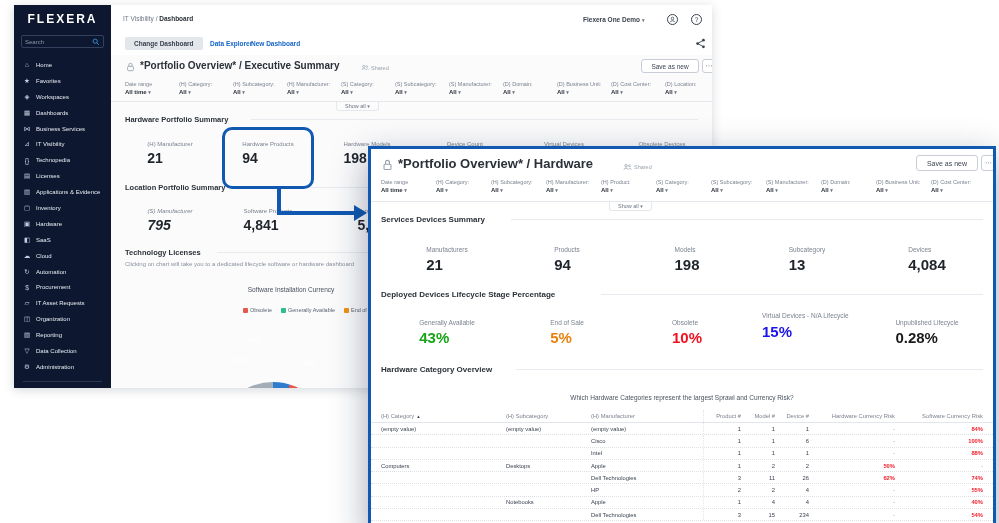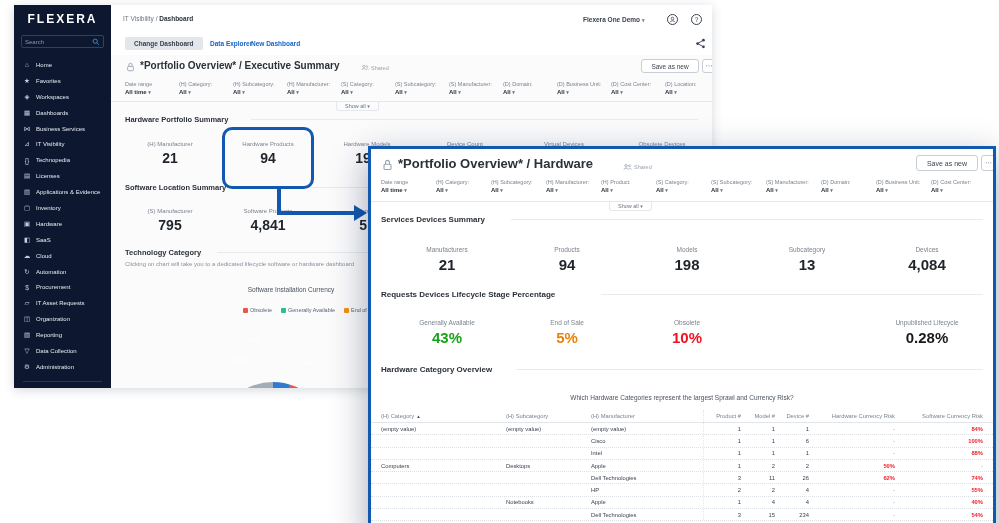--- a/index.html
+++ b/index.html
@@ -55,7 +55,7 @@
            color:#6d7683;padding:1px 8px;border-radius:0 0 3px 3px;cursor:pointer;white-space:nowrap;}
   .sect{position:absolute;font-size:7.5px;font-weight:700;color:#2b3138;white-space:nowrap;}
   .sect-rule{position:absolute;border-top:1px solid #e7eaef;}
-  .mcol{position:absolute;transform:translateX(-50%);text-align:center;}
+  .mcol{position:absolute;transform:translateX(-50%);text-align:left;}
   .mlab{font-size:6px;color:#7b838f;white-space:nowrap;}
   .mval{font-size:14px;font-weight:700;color:#1f242b;margin-top:3px;white-space:nowrap;}
   .desc{position:absolute;font-size:6px;color:#8a919c;white-space:nowrap;}

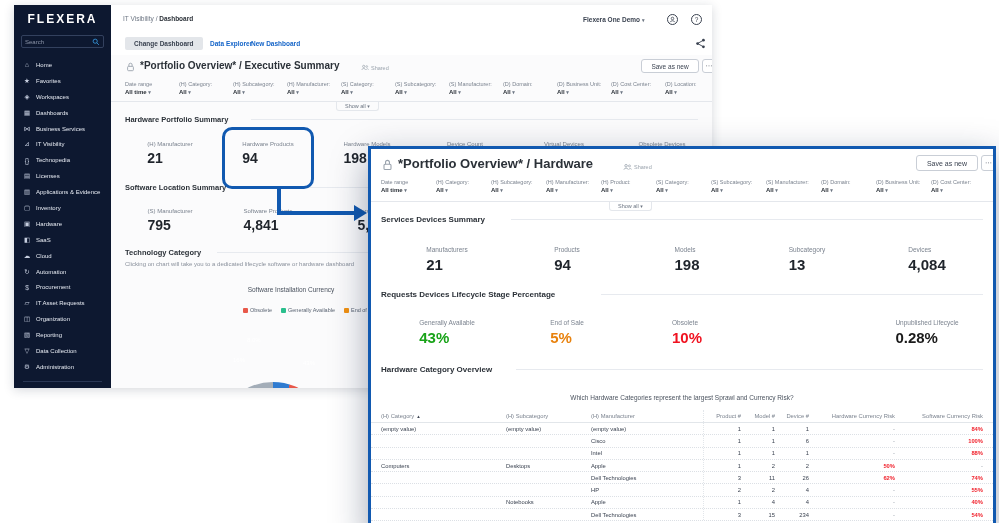--- a/index.html
+++ b/index.html
@@ -334,7 +334,7 @@
             <div class="mval"></div>
           </div>
 
-        <div class="sect" style="left:14px;top:128px;">Software Location Summary</div>
+        <div class="sect" style="left:14px;top:128px;">Location Portfolio Summary</div>
         <div class="sect-rule" style="left:140px;top:132px;width:447px;"></div>
         <div class="mcol" style="left:59px;top:153px;">
             <div class="mlab">(S) Manufacturer</div>

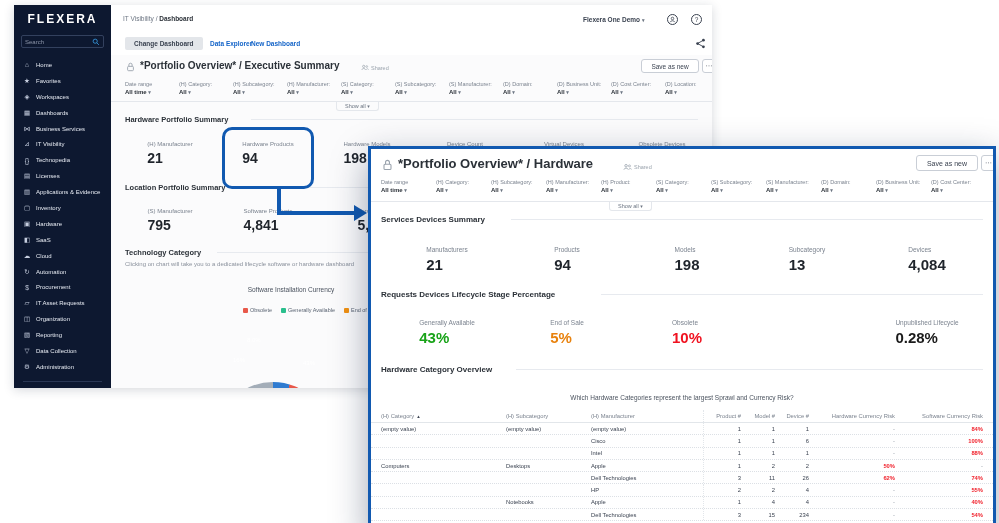--- a/index.html
+++ b/index.html
@@ -336,7 +336,7 @@
 
         <div class="sect" style="left:14px;top:128px;">Location Portfolio Summary</div>
         <div class="sect-rule" style="left:140px;top:132px;width:447px;"></div>
-        <div class="mcol" style="left:59px;top:153px;">
+        <div class="mcol" style="left:59px;top:153px;font-style:italic;">
             <div class="mlab">(S) Manufacturer</div>
             <div class="mval">795</div>
           </div>

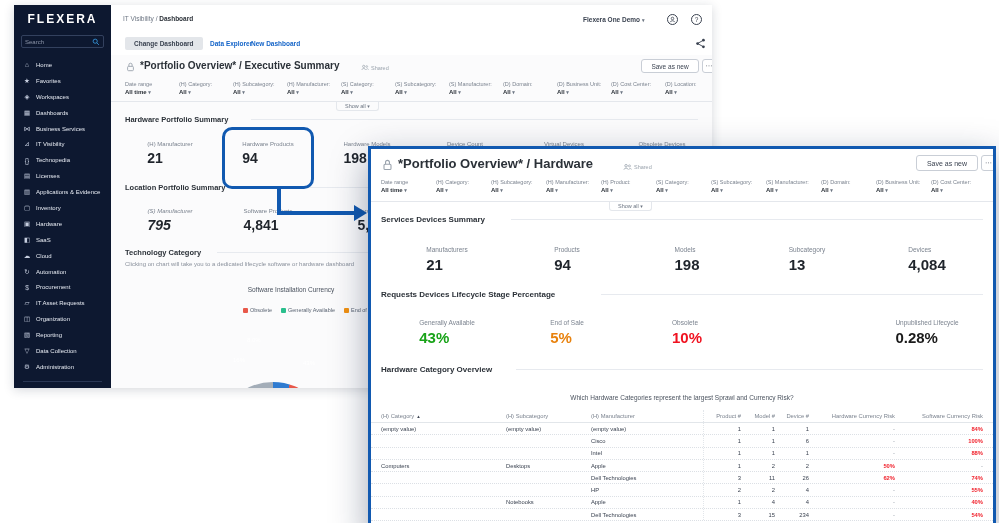--- a/index.html
+++ b/index.html
@@ -349,7 +349,7 @@
             <div class="mval">5,8</div>
           </div>
 
-        <div class="sect" style="left:14px;top:193px;">Technology Category</div>
+        <div class="sect" style="left:14px;top:193px;">Technology Licenses</div>
         <div class="sect-rule" style="left:106px;top:197px;width:481px;"></div>
         <div class="desc" style="left:14px;top:206px;">Clicking on chart will take you to a dedicated lifecycle software or hardware dashboard</div>
         <div class="ctitle" style="left:60px;top:231px;width:240px;">Software Installation Currency</div>

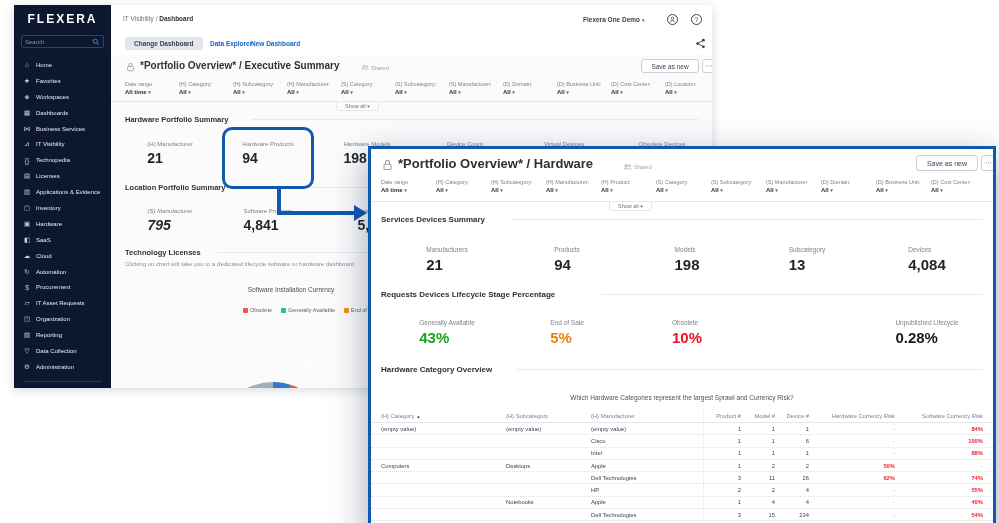--- a/index.html
+++ b/index.html
@@ -476,7 +476,7 @@
         <div class="o-mval">4,084</div>
       </div>
 
-    <div class="sect" style="left:10px;top:141px;font-size:8px;">Requests Devices Lifecycle Stage Percentage</div>
+    <div class="sect" style="left:10px;top:141px;font-size:8px;">Deployed Devices Lifecycle Stage Percentage</div>
     <div class="sect-rule" style="left:230px;top:145px;width:382px;"></div>
     <div class="mcol" style="left:76px;top:170px;">
         <div class="o-mlab">Generally Available</div>

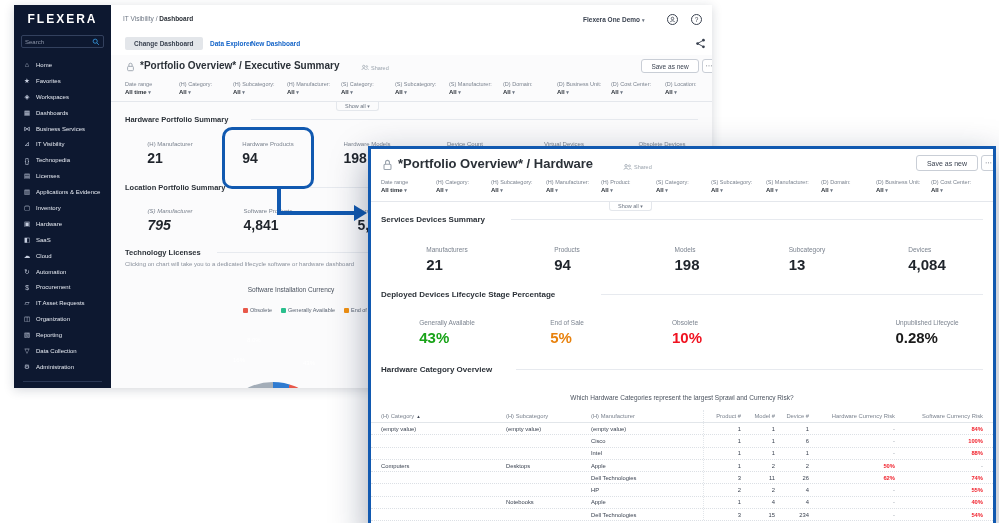--- a/index.html
+++ b/index.html
@@ -490,6 +490,10 @@
         <div class="o-mlab">Obsolete</div>
         <div class="o-mval pc-red">10%</div>
       </div>
+    <div class="mcol" style="left:436px;top:163px;">
+        <div class="mlab2">Virtual Devices - N/A Lifecycle</div>
+        <div class="o-mval pc-blue">15%</div>
+      </div>
     <div class="mcol" style="left:556px;top:170px;">
         <div class="o-mlab">Unpublished Lifecycle</div>
         <div class="o-mval pc-black">0.28%</div>

